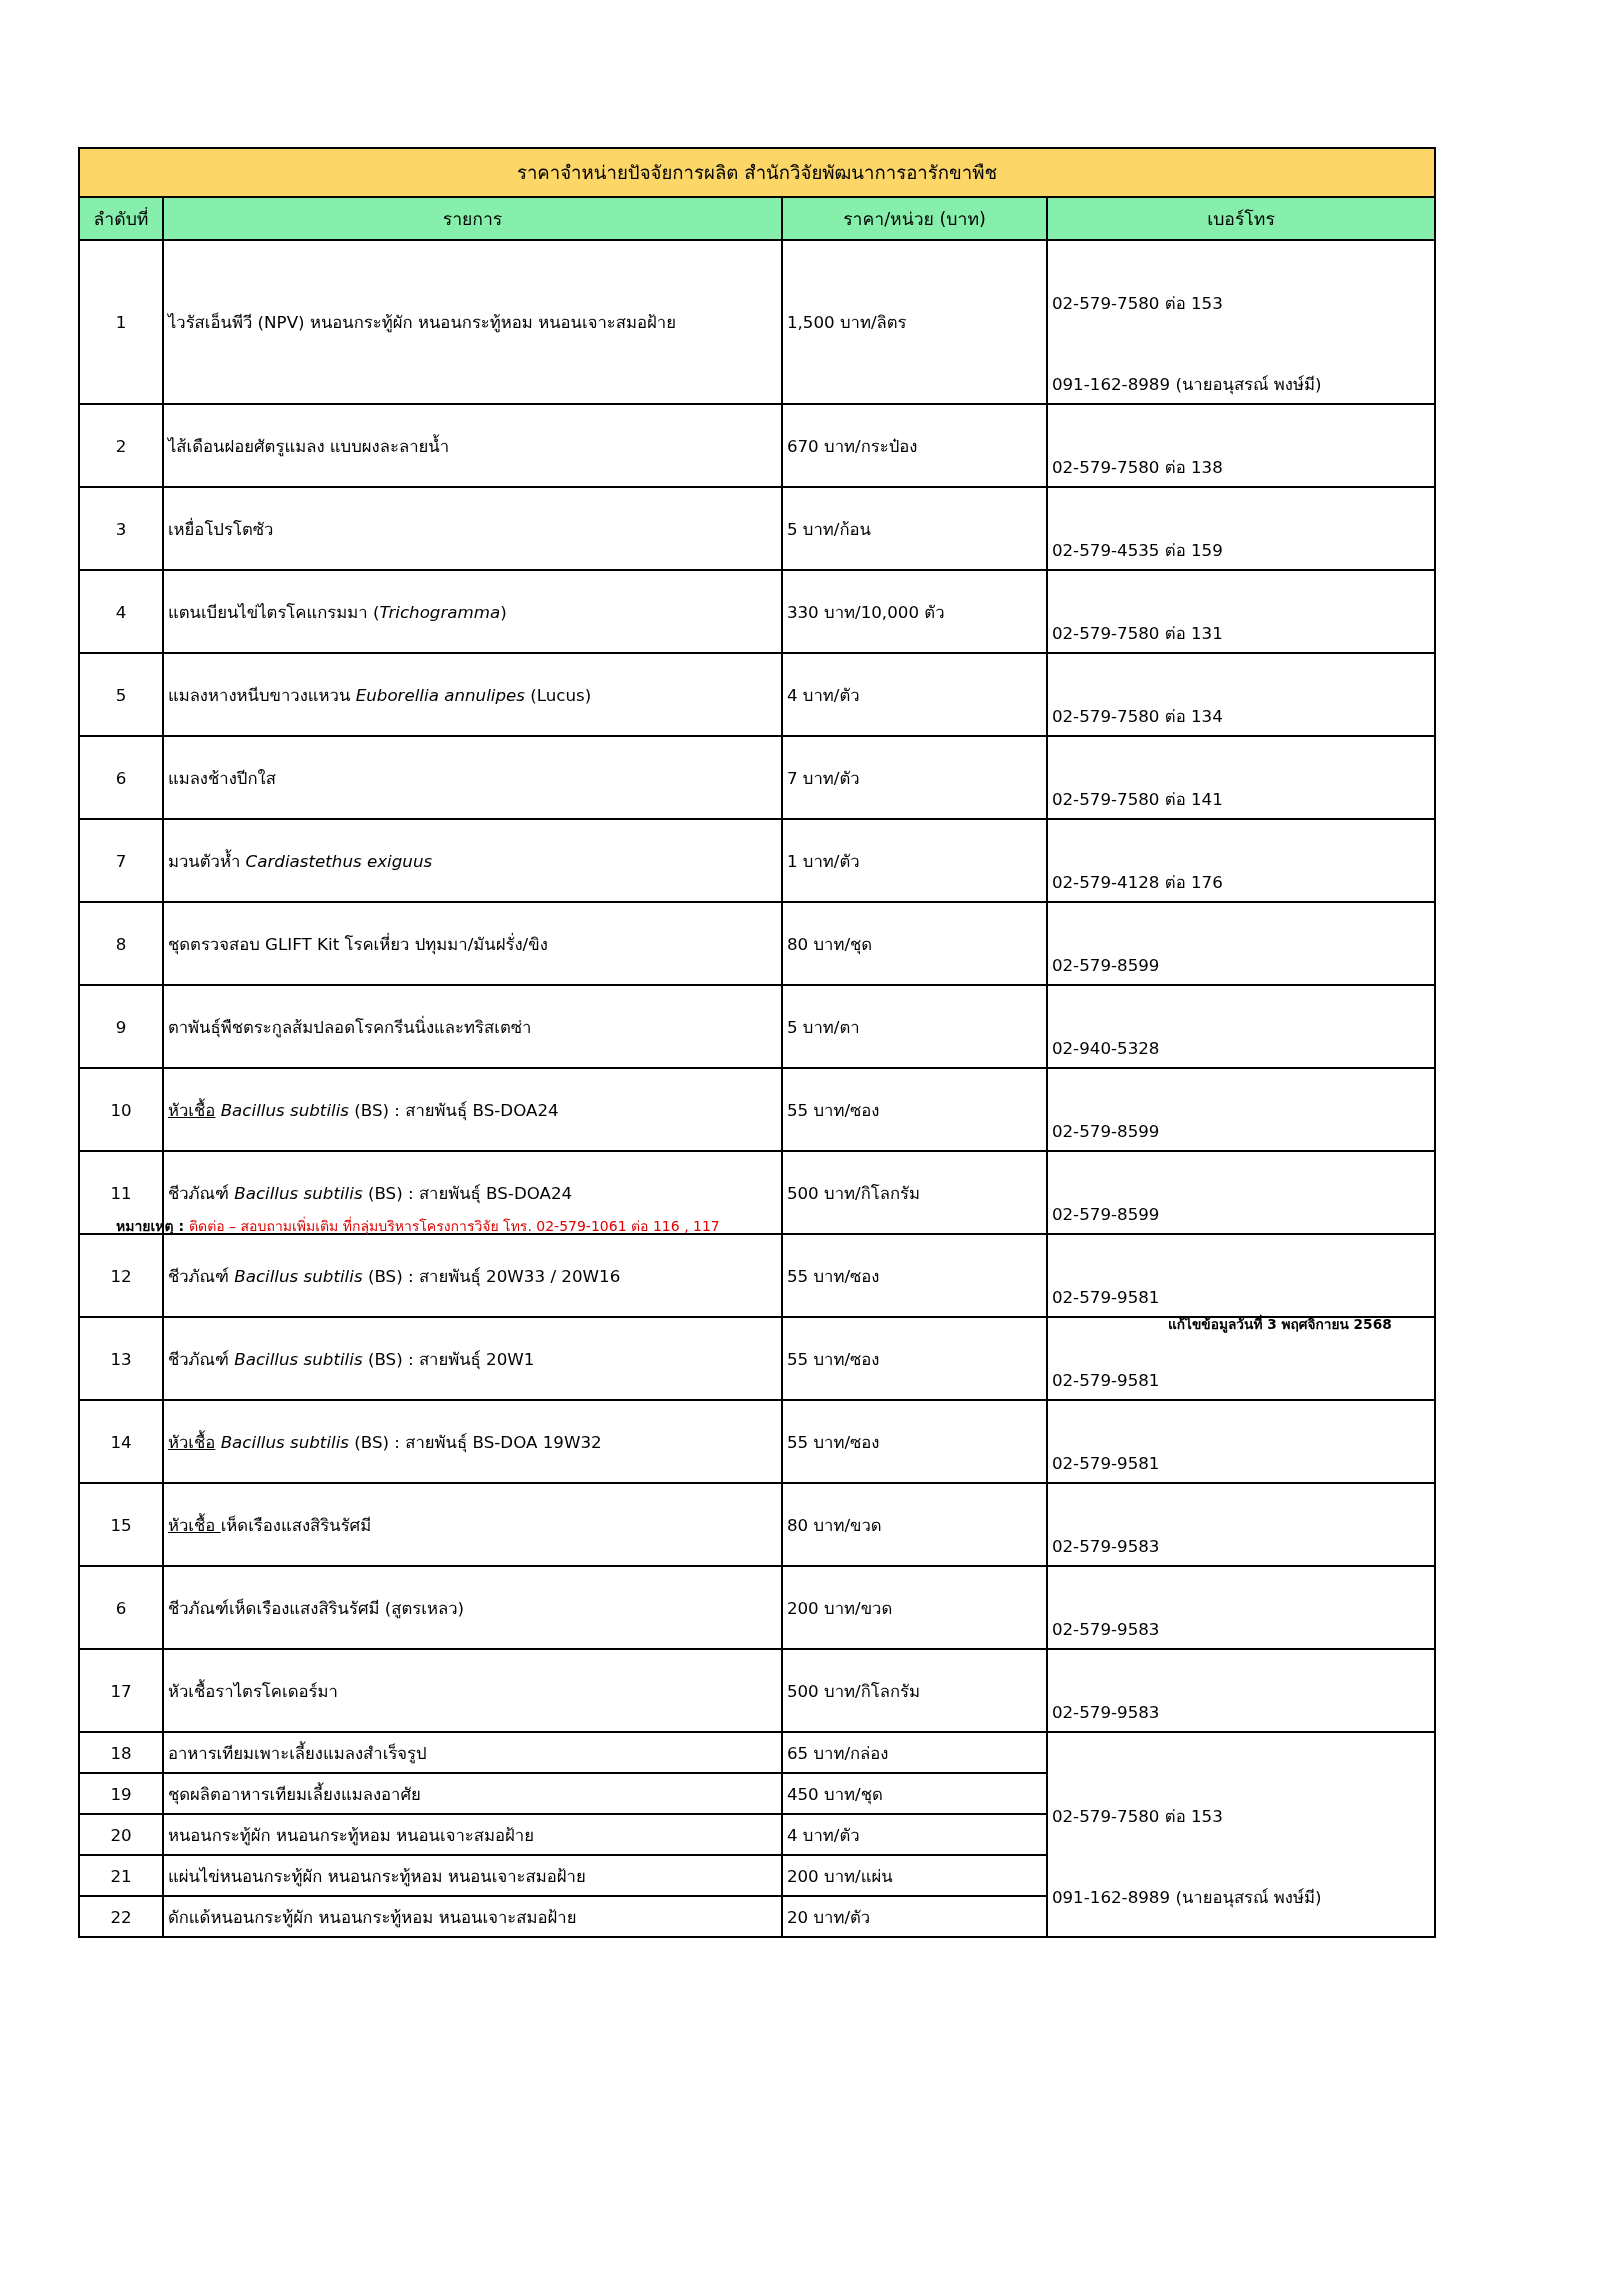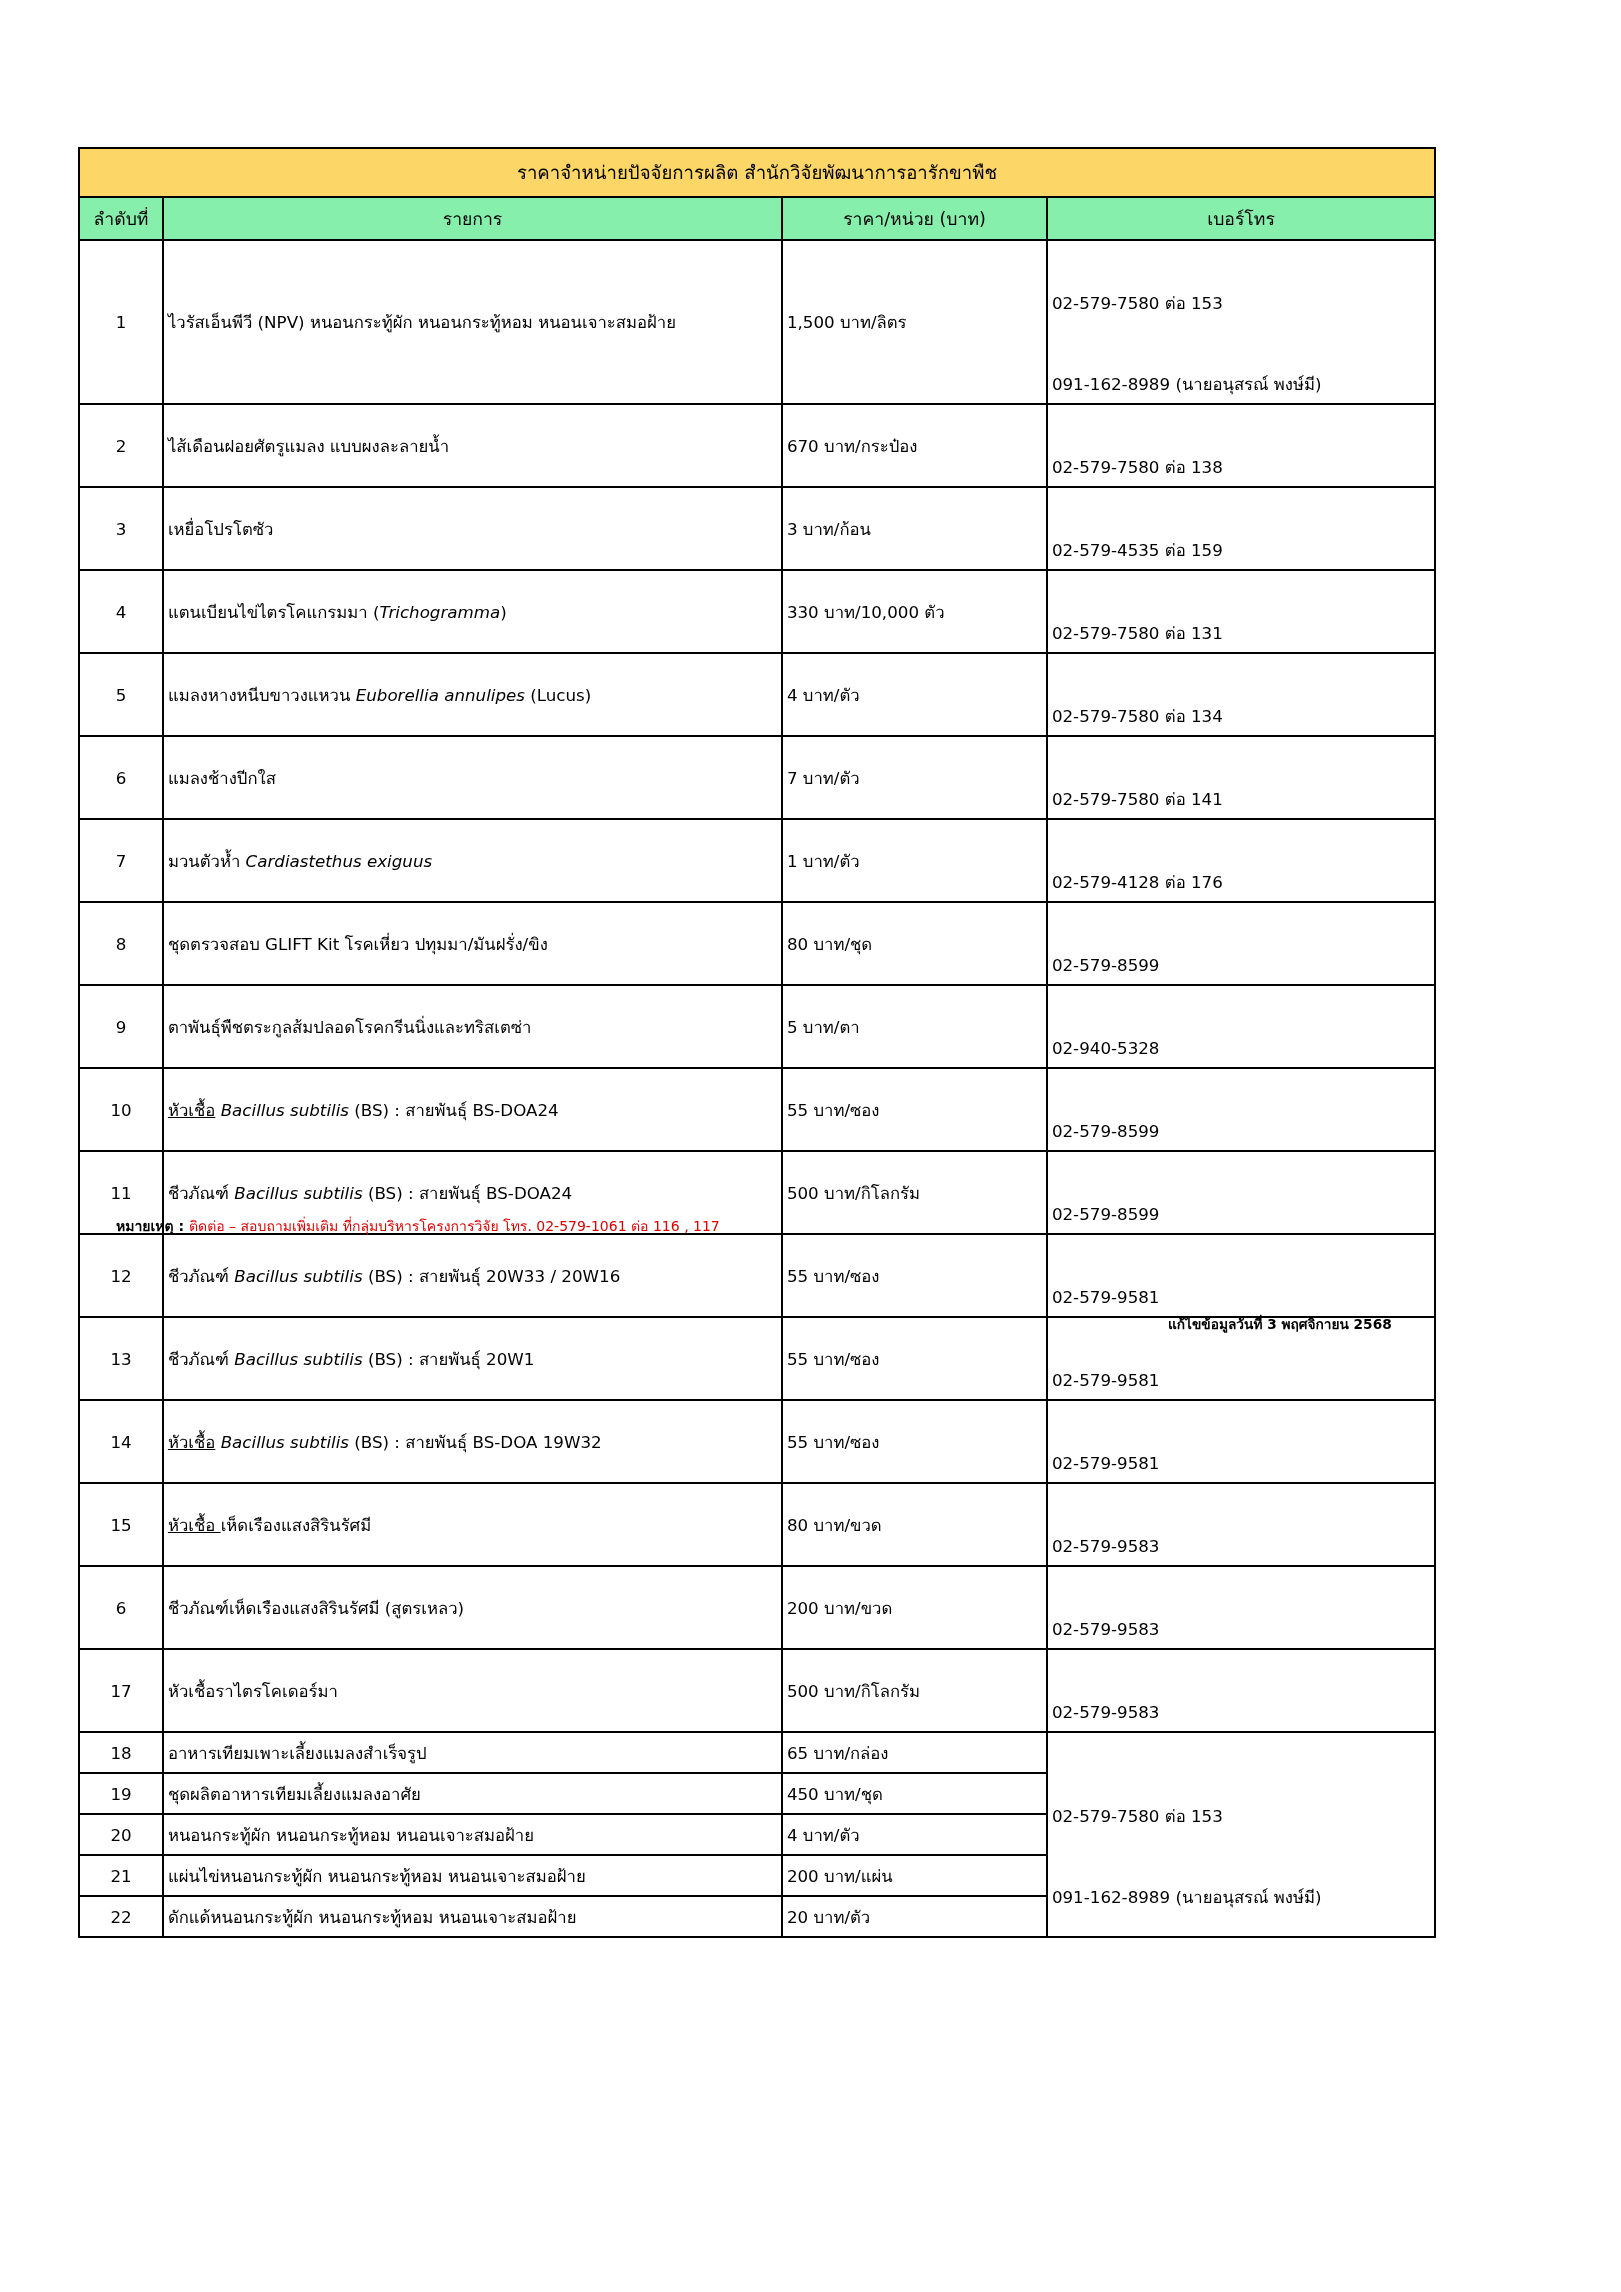--- a/index.html
+++ b/index.html
@@ -67,7 +67,7 @@
         <tr>
           <td class="num">3</td>
           <td><span>เหยื่อโปรโตซัว</span></td>
-          <td>3 บาท/ก้อน</td>
+          <td>5 บาท/ก้อน</td>
           <td>
             <span class="phone-line">02-579-4535  ต่อ 159</span>
           </td>

